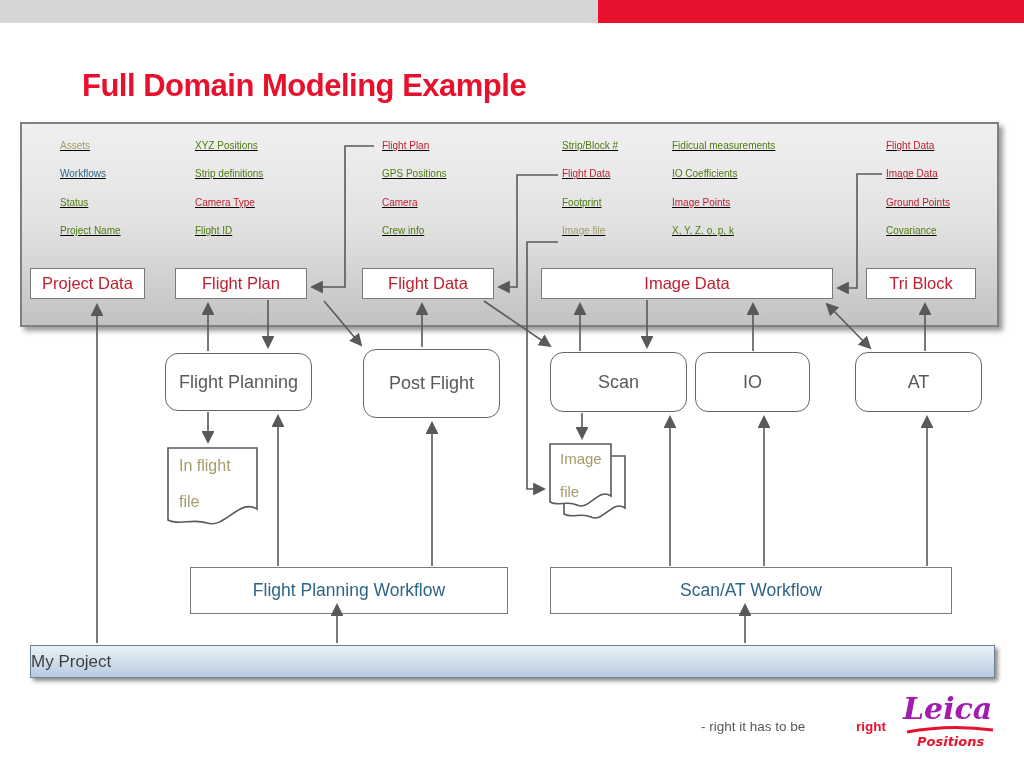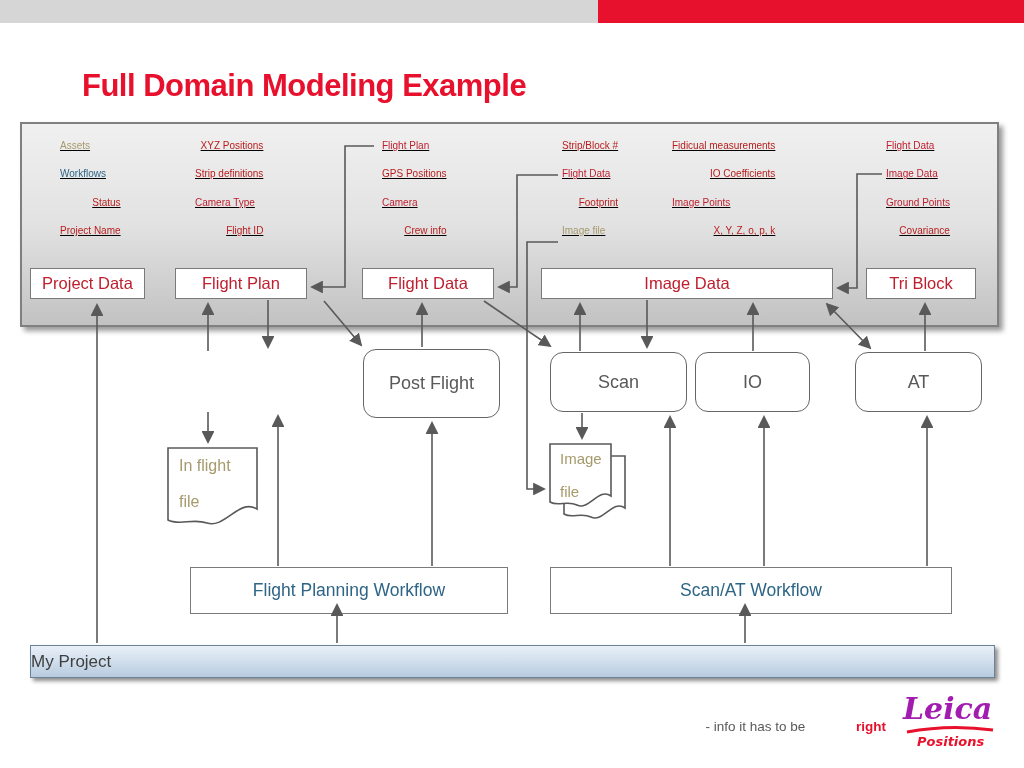--- a/index.html
+++ b/index.html
@@ -19,7 +19,7 @@
          background:linear-gradient(180deg,#f0f0f0 0%,#e2e2e2 50%,#c2c2c2 100%);
          border:2px solid #808080;box-shadow:4px 4px 5px rgba(0,0,0,0.40);}
   .attr-col{position:absolute;top:132px;font-size:10px;line-height:28.4px;white-space:nowrap;text-decoration:underline;}
-  .tone-gray{color:#b91c1c;text-align:right;} .tone-red{color:#BE1E2D;} .tone-blue{color:#2D6586;} .tone-olive{color:#A59A6B;}
+  .tone-gray{color:#4d7c0f;} .tone-red{color:#BE1E2D;} .tone-blue{color:#2D6586;} .tone-olive{color:#A59A6B;}
 
   
   .dbox{position:absolute;top:268px;height:31px;background:#ffffff;border:1.6px solid #7a7a7a;

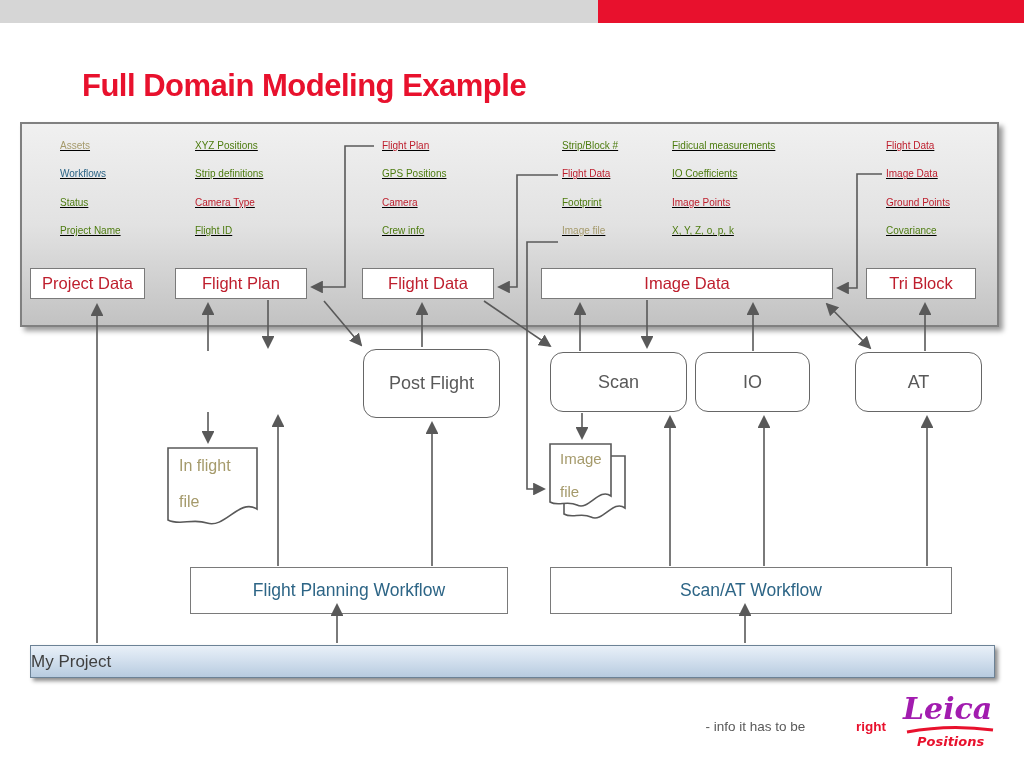--- a/index.html
+++ b/index.html
@@ -114,6 +114,7 @@
   <div class="dbox" style="left:541px;width:292px">Image Data</div>
   <div class="dbox" style="left:866px;width:110px">Tri Block</div>
 
+  <div class="pbox" style="left:165px;top:353px;width:147px;height:58px">Flight Planning</div>
   <div class="pbox" style="left:363px;top:349px;width:137px;height:69px">Post Flight</div>
   <div class="pbox" style="left:550px;top:352px;width:137px;height:60px">Scan</div>
   <div class="pbox" style="left:695px;top:352px;width:115px;height:60px">IO</div>

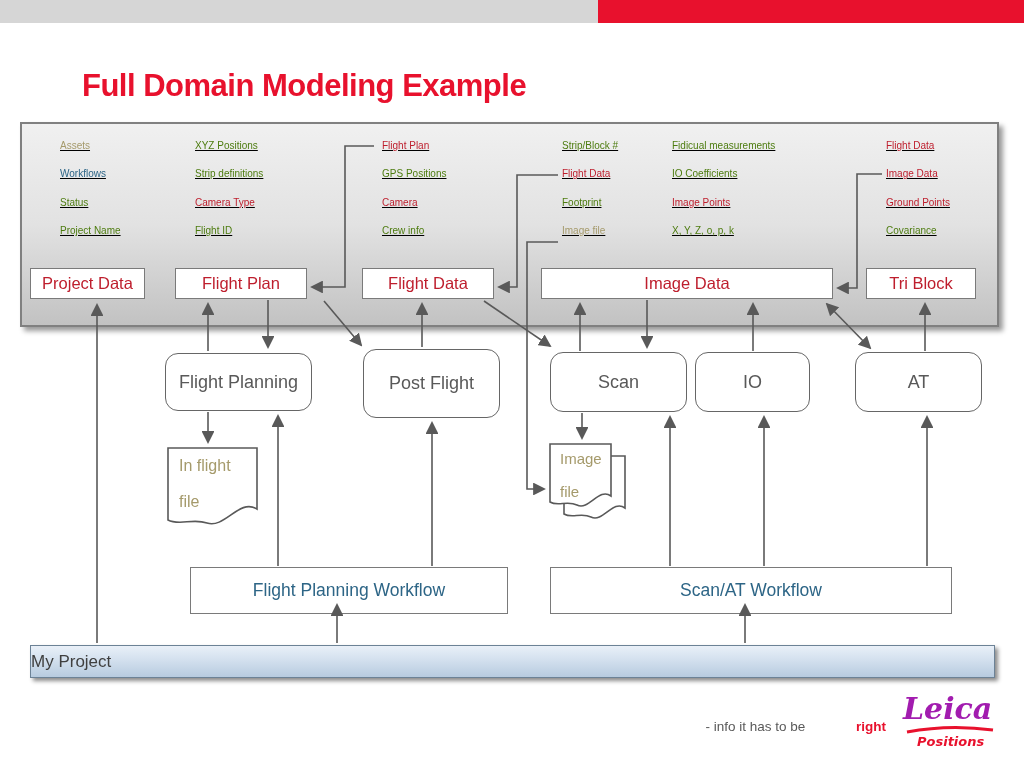--- a/index.html
+++ b/index.html
@@ -185,7 +185,7 @@
   </svg>
 
   <div class="tagline">
-    <span>- info it has to be </span><b>right</b>
+    <span>- right it has to be </span><b>right</b>
   </div>
   <div class="leica">
     <div class="leica-script">Leica</div>

